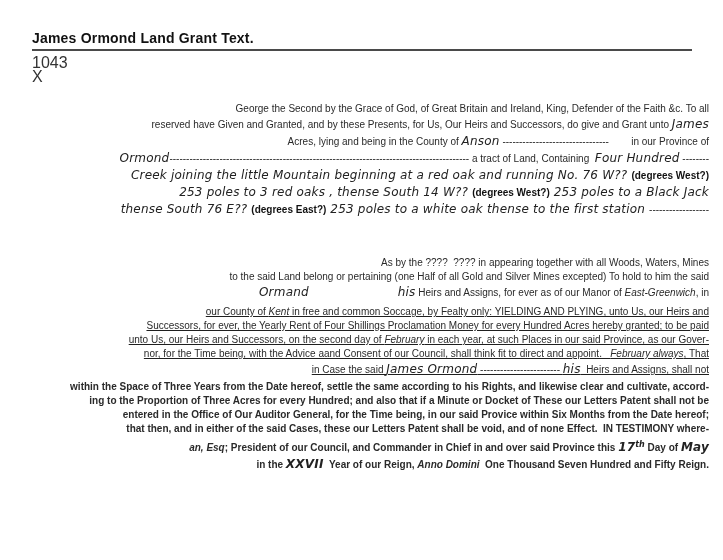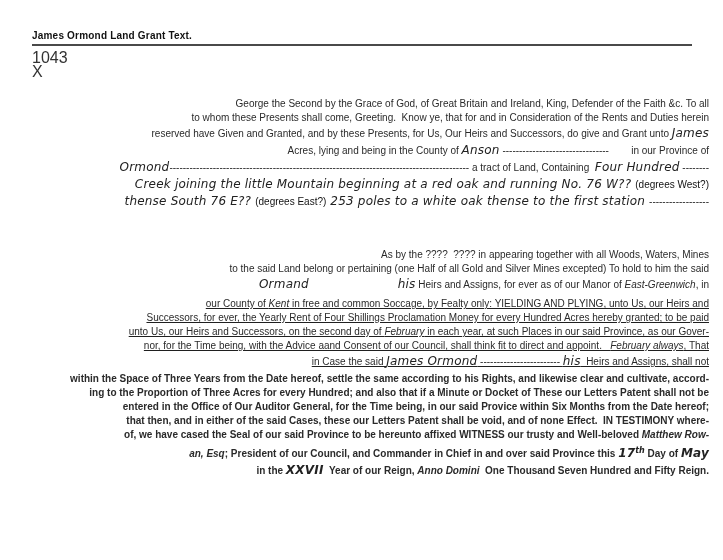--- a/index.html
+++ b/index.html
@@ -13,7 +13,7 @@
   .page { padding: 30px 14px 0 32px; }
   .title {
     font-weight: bold;
-    font-size: 10px;
+    font-size: 14px;
     letter-spacing: 0.2px;
     color: #111;
   }

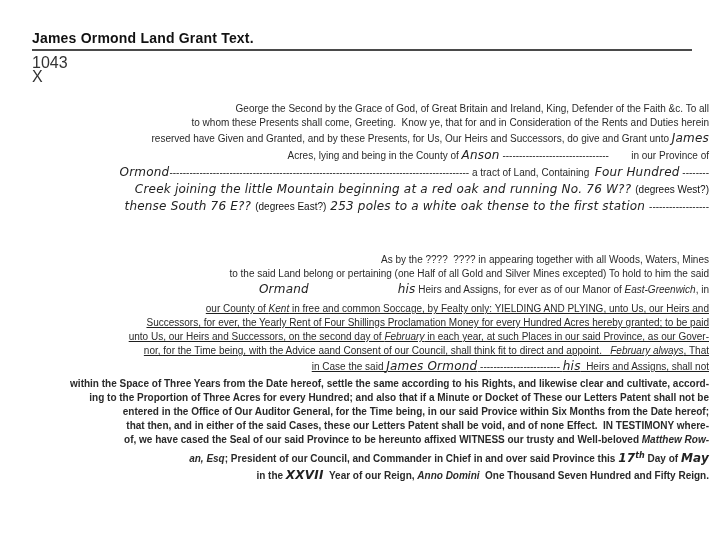--- a/index.html
+++ b/index.html
@@ -68,7 +68,6 @@
   <div class="doc">
       <div>
         <div class="line"><span class="seg-r">George the Second by the Grace of God, of Great Britain and Ireland, King, Defender of the Faith &amp;c. To all</span></div>
-        <div class="line"><span class="seg-r">to whom these Presents shall come, Greeting.  Know ye, that for and in Consideration of the Rents and Duties herein</span></div>
         <div class="line tall"><span class="seg-r">reserved have Given and Granted, and by these Presents, for Us, Our Heirs and Successors, do give and Grant unto </span><span class="seg-hw">James</span></div>
         <div class="line tall" style="padding-left: 128px;"><span class="seg-r">Acres, lying and being in the County of </span><span class="seg-hw">Anson</span><span class="seg-r"> --------------------------------        in our Province of</span></div>
         <div class="line tall"><span class="seg-hw">Ormond</span><span class="seg-r">------------------------------------------------------------------------------------------ a tract of Land, Containing  </span><span class="seg-hw">Four Hundred</span><span class="seg-r"> --------</span></div>

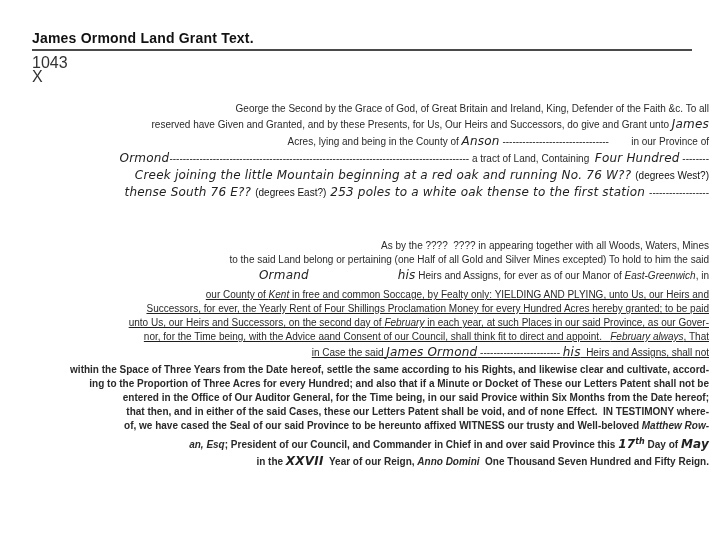--- a/index.html
+++ b/index.html
@@ -38,7 +38,7 @@
   }
   .line.tall { line-height: 17px; }
   .seg-r { }
-  .seg-b { font-weight: normal; color: #111; }
+  .seg-b { font-weight: bold; color: #111; }
   .seg-i { font-style: italic; }
   .seg-hw {
     font-family: "DejaVu Sans", sans-serif;

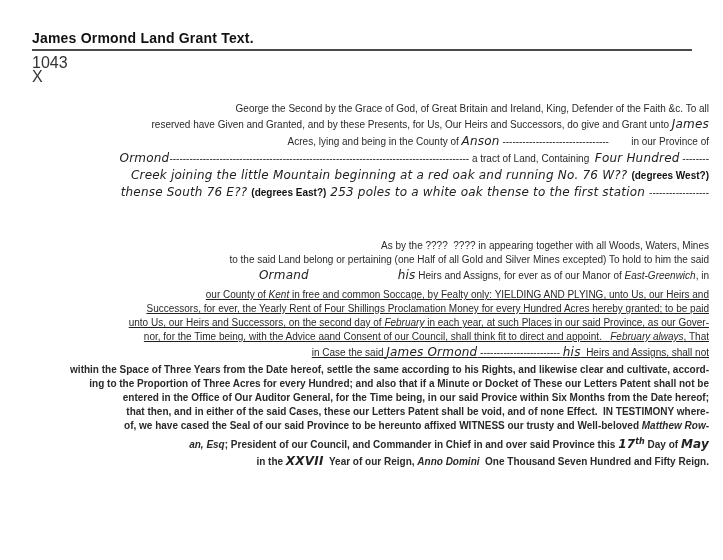--- a/index.html
+++ b/index.html
@@ -72,6 +72,7 @@
         <div class="line tall" style="padding-left: 128px;"><span class="seg-r">Acres, lying and being in the County of </span><span class="seg-hw">Anson</span><span class="seg-r"> --------------------------------        in our Province of</span></div>
         <div class="line tall"><span class="seg-hw">Ormond</span><span class="seg-r">------------------------------------------------------------------------------------------ a tract of Land, Containing  </span><span class="seg-hw">Four Hundred</span><span class="seg-r"> --------</span></div>
         <div class="line tall"><span class="seg-hw">Creek joining the little Mountain beginning at a red oak and running No. 76 W?? </span><span class="seg-b">(degrees West?)</span></div>
+        <div class="line tall"><span class="seg-hw">253 poles to 3 red oaks , thense South 14 W?? </span><span class="seg-b">(degrees West?)</span><span class="seg-hw"> 253 poles to a Black Jack</span></div>
         <div class="line tall"><span class="seg-hw">thense South 76 E?? </span><span class="seg-b">(degrees East?)</span><span class="seg-hw"> 253 poles to a white oak thense to the first station </span><span class="seg-r">------------------</span></div>
       </div>
       <div style="margin-top: 38px;">

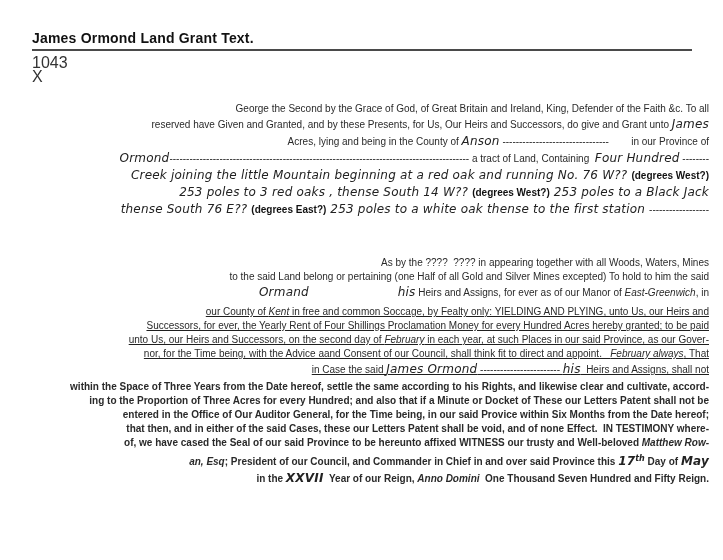--- a/index.html
+++ b/index.html
@@ -92,7 +92,6 @@
         <div class="line"><span class="seg-r">ing to the Proportion of Three Acres for every Hundred; and also that if a Minute or Docket of These our Letters Patent shall not be</span></div>
         <div class="line"><span class="seg-r">entered in the Office of Our Auditor General, for the Time being, in our said Provice within Six Months from the Date hereof;</span></div>
         <div class="line"><span class="seg-r">that then, and in either of the said Cases, these our Letters Patent shall be void, and of none Effect.  IN TESTIMONY where-</span></div>
-        <div class="line"><span class="seg-r">of, we have cased the Seal of our said Province to be hereunto affixed WITNESS our trusty and Well-beloved </span><span class="seg-i">Matthew Row-</span></div>
         <div class="line tall"><span class="seg-i">an, Esq</span><span class="seg-r">; President of our Council, and Commander in Chief in and over said Province this </span><span class="seg-hw">17</span><span class="seg-sup">th</span><span class="seg-r"> Day of </span><span class="seg-hw">May</span></div>
         <div class="line tall"><span class="seg-r">in the </span><span class="seg-hw">XXVII</span><span class="seg-r">  Year of our Reign, </span><span class="seg-i">Anno Domini</span><span class="seg-r">  One Thousand Seven Hundred and Fifty Reign.</span></div>
       </div>

